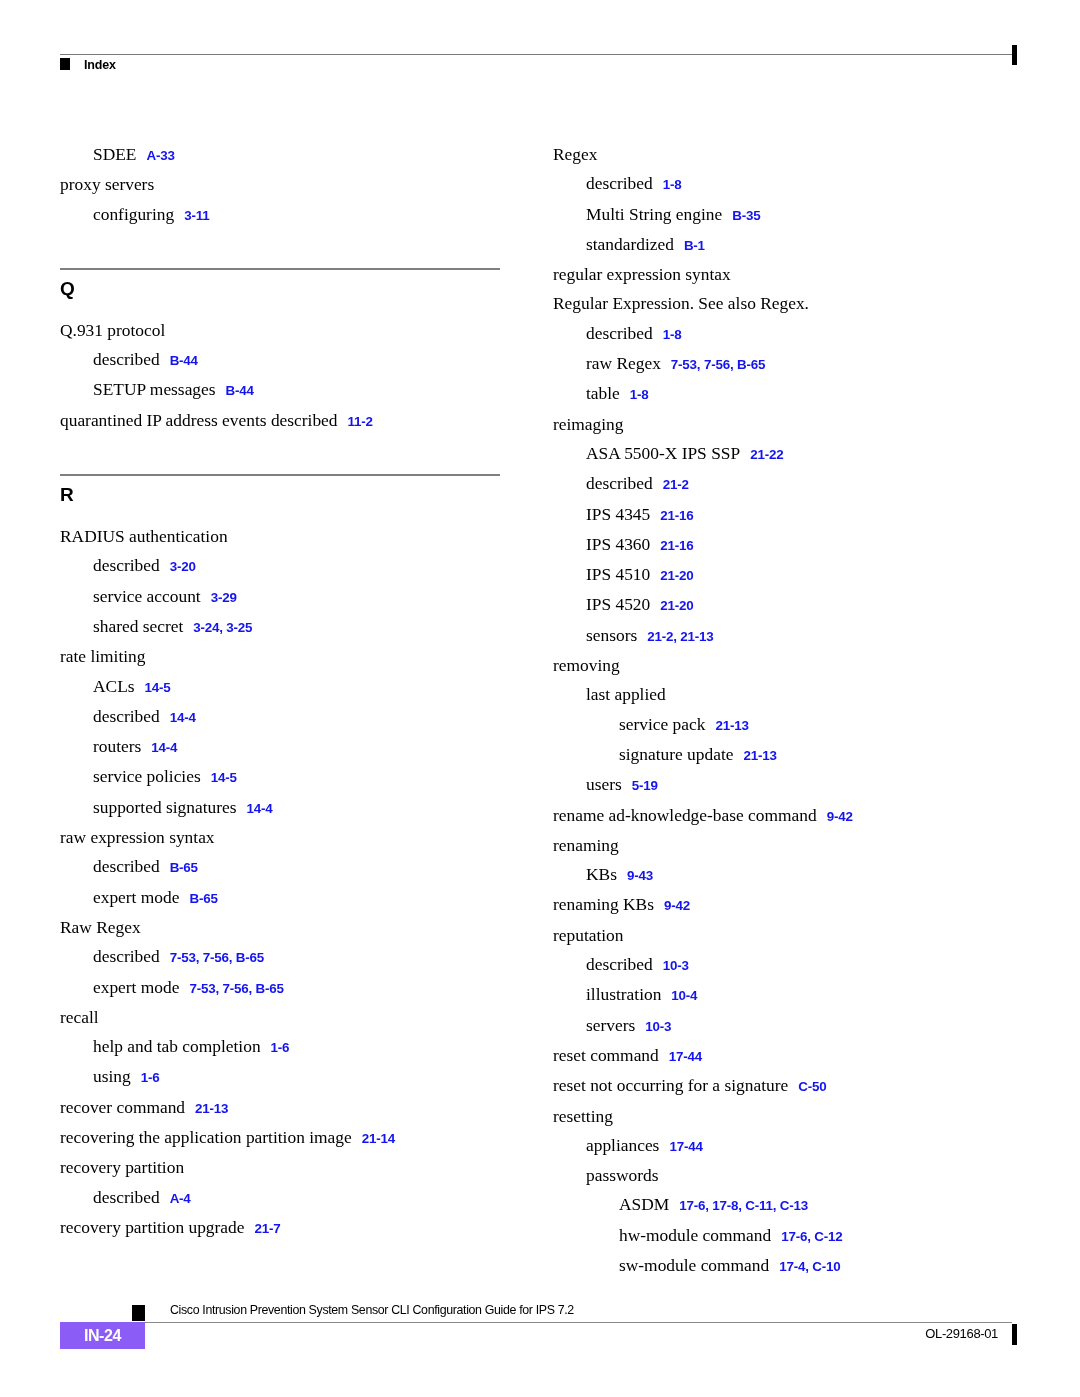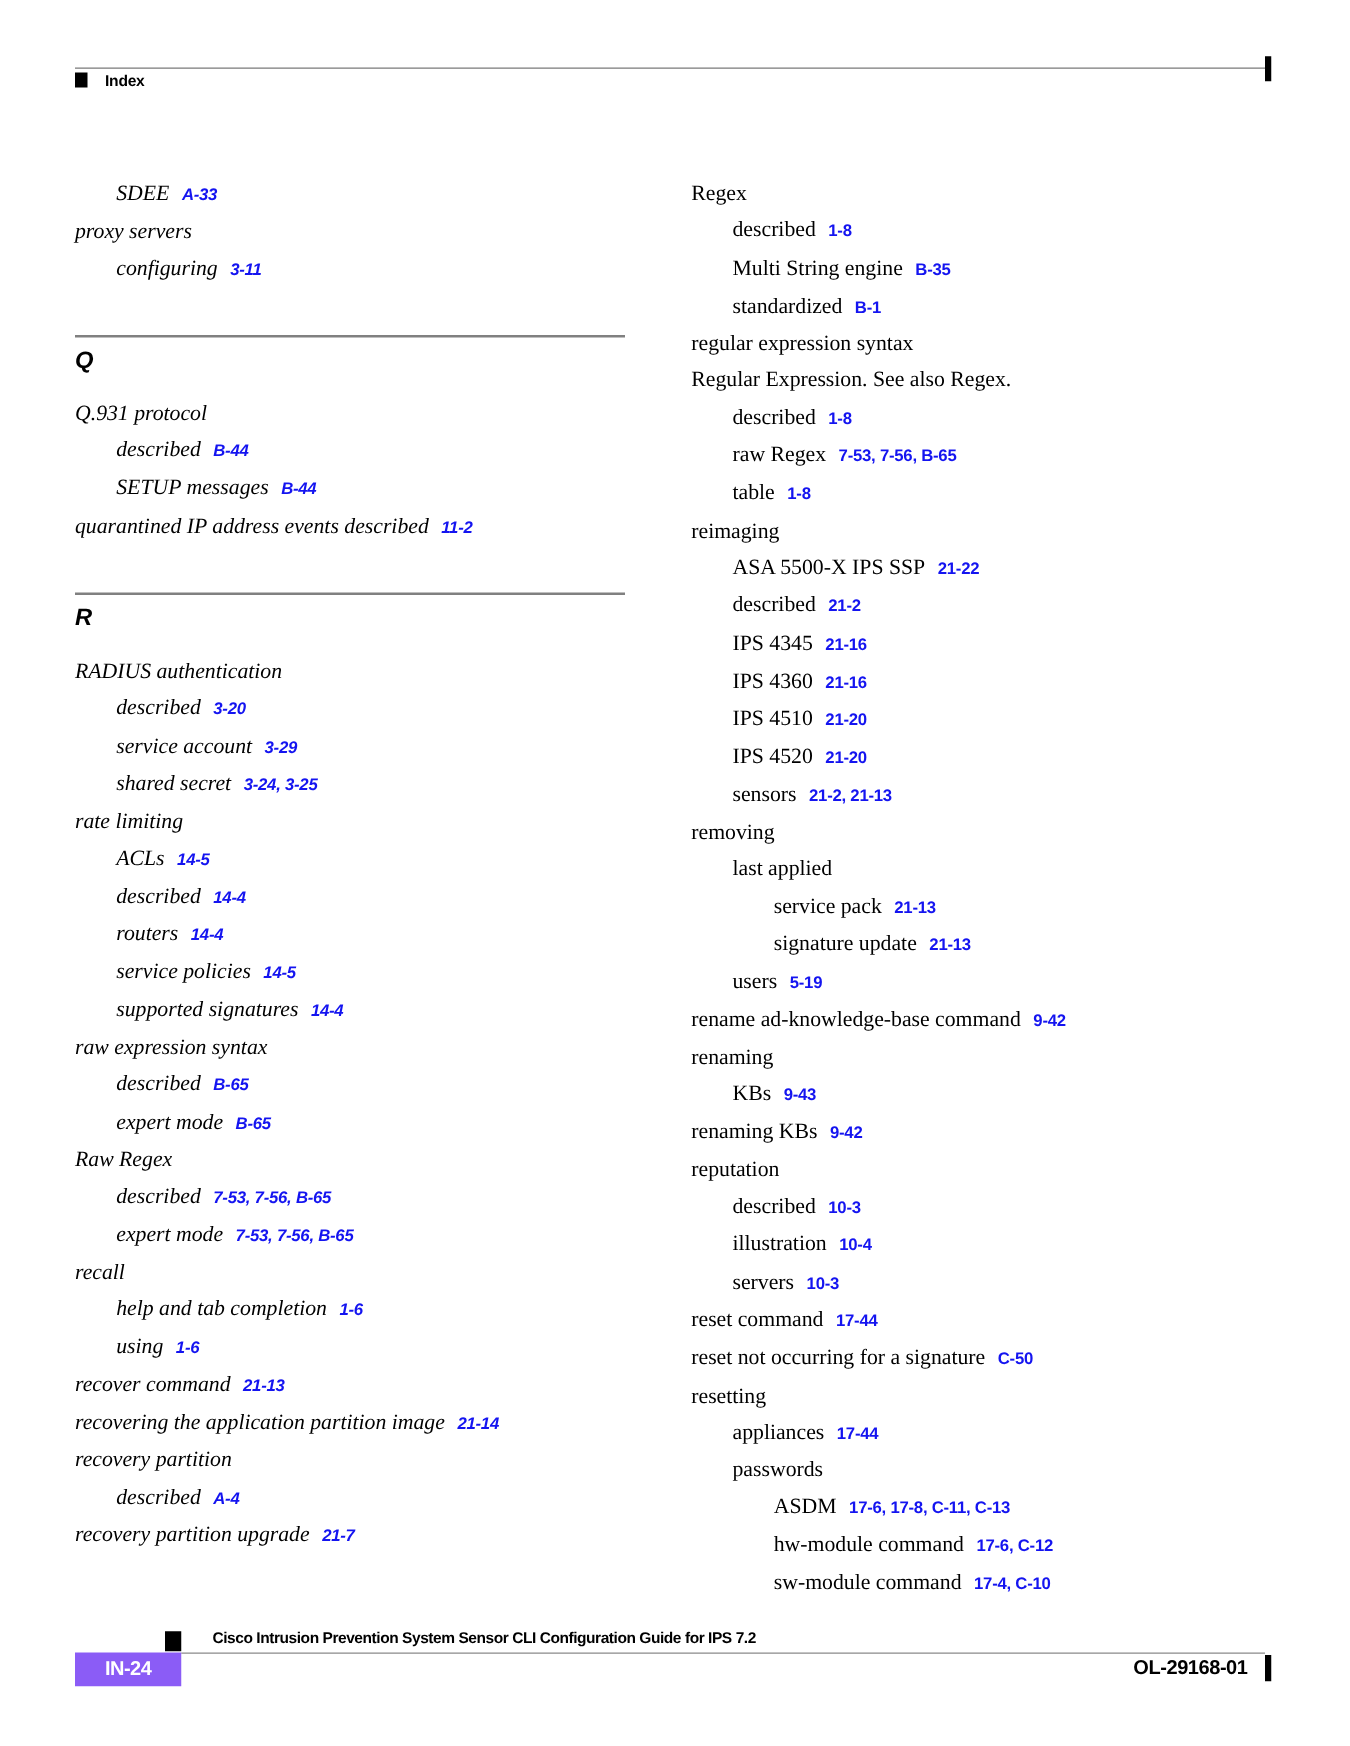--- a/index.html
+++ b/index.html
@@ -73,7 +73,7 @@
     top: 0;
     width: 440px;
   }
-  .col-left  { left: 60px; font-style: italic; }
+  .col-left  { left: 60px; }
   .col-right { left: 553px; }
 
   .section-sep {

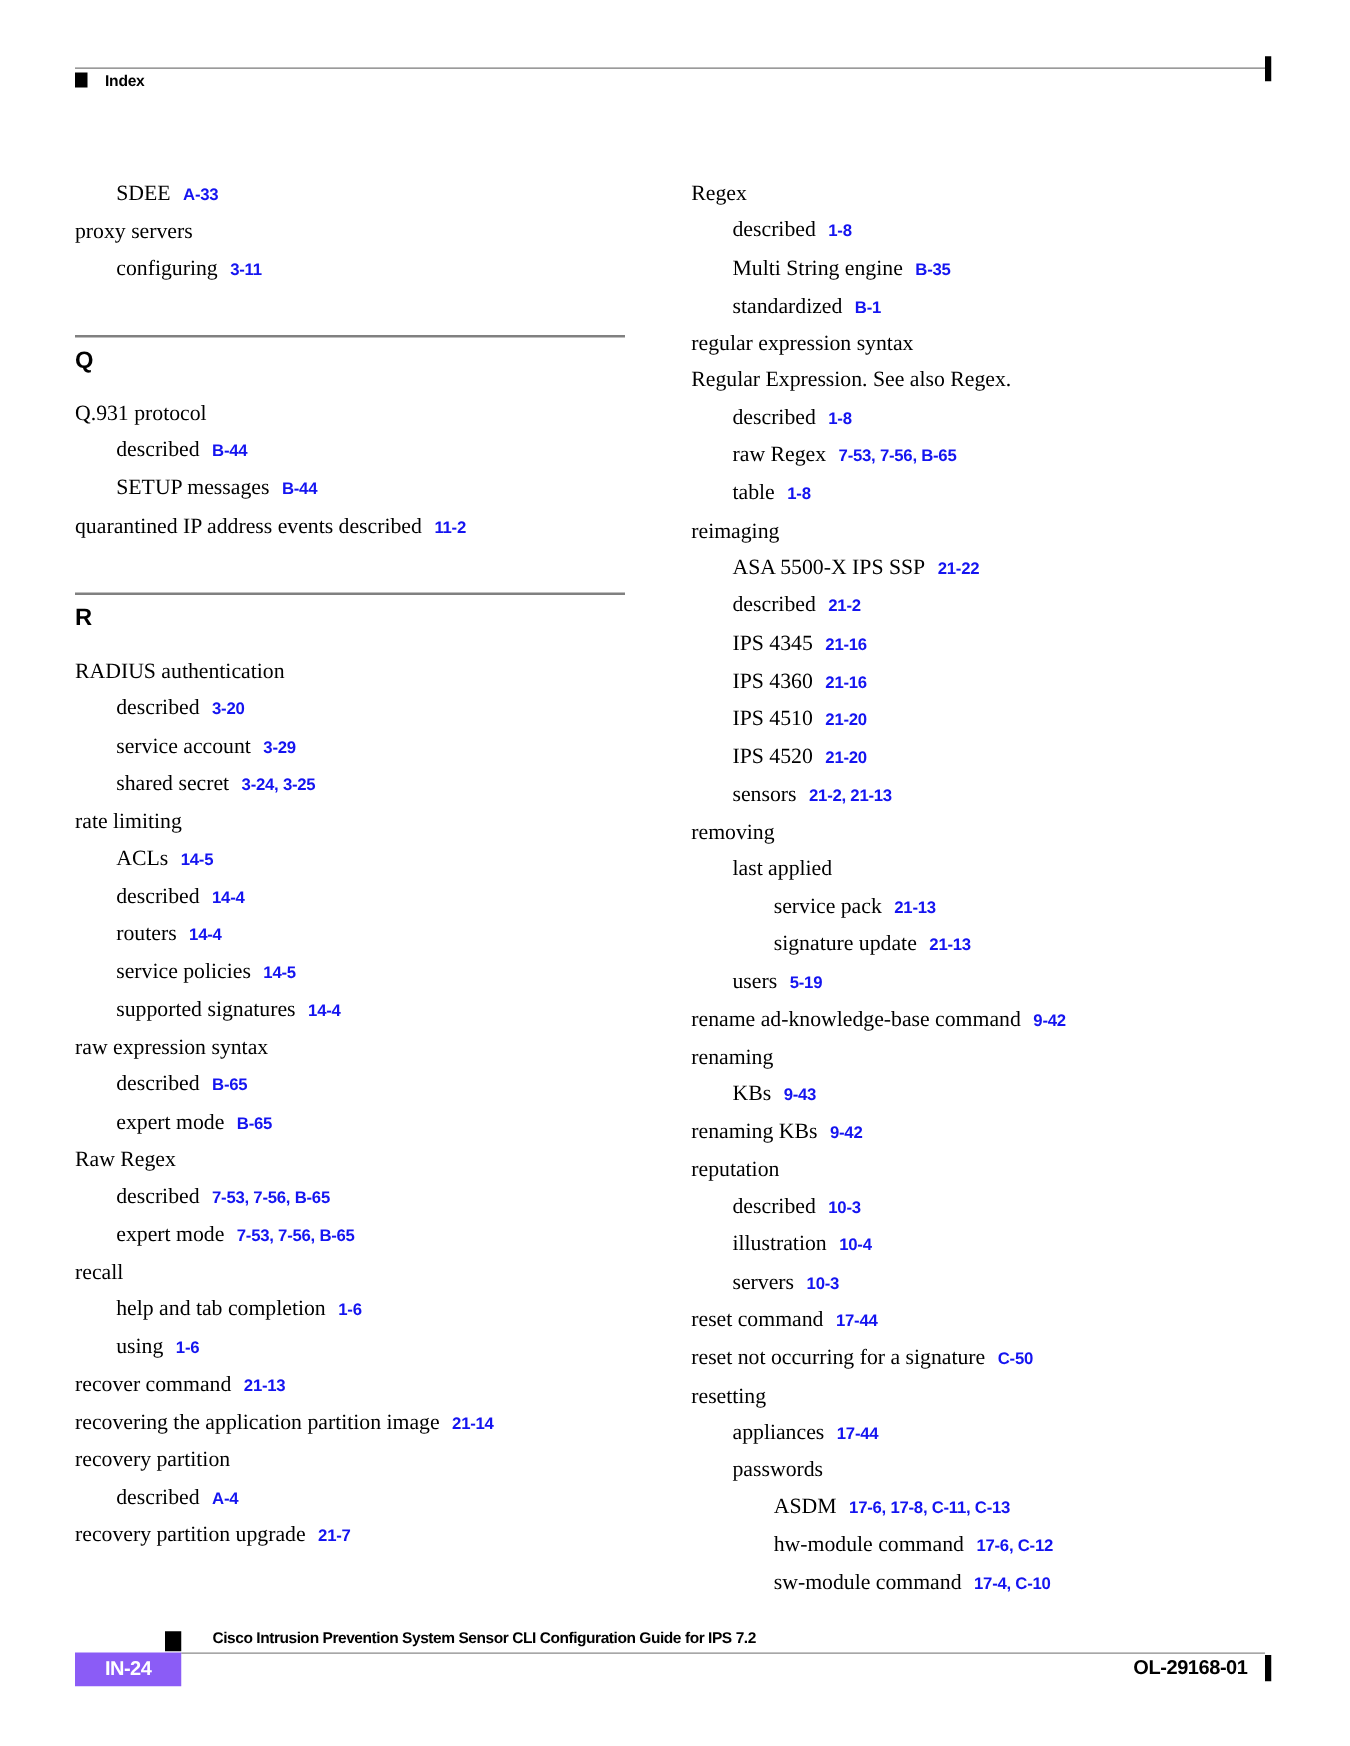--- a/index.html
+++ b/index.html
@@ -136,7 +136,7 @@
     left: 110px;
     top: 0px;
     font-family: "Liberation Sans", "DejaVu Sans", sans-serif;
-    font-weight: bold;
+    font-weight: normal;
     font-size: 12.4px;
     letter-spacing: -0.35px;
     white-space: nowrap;

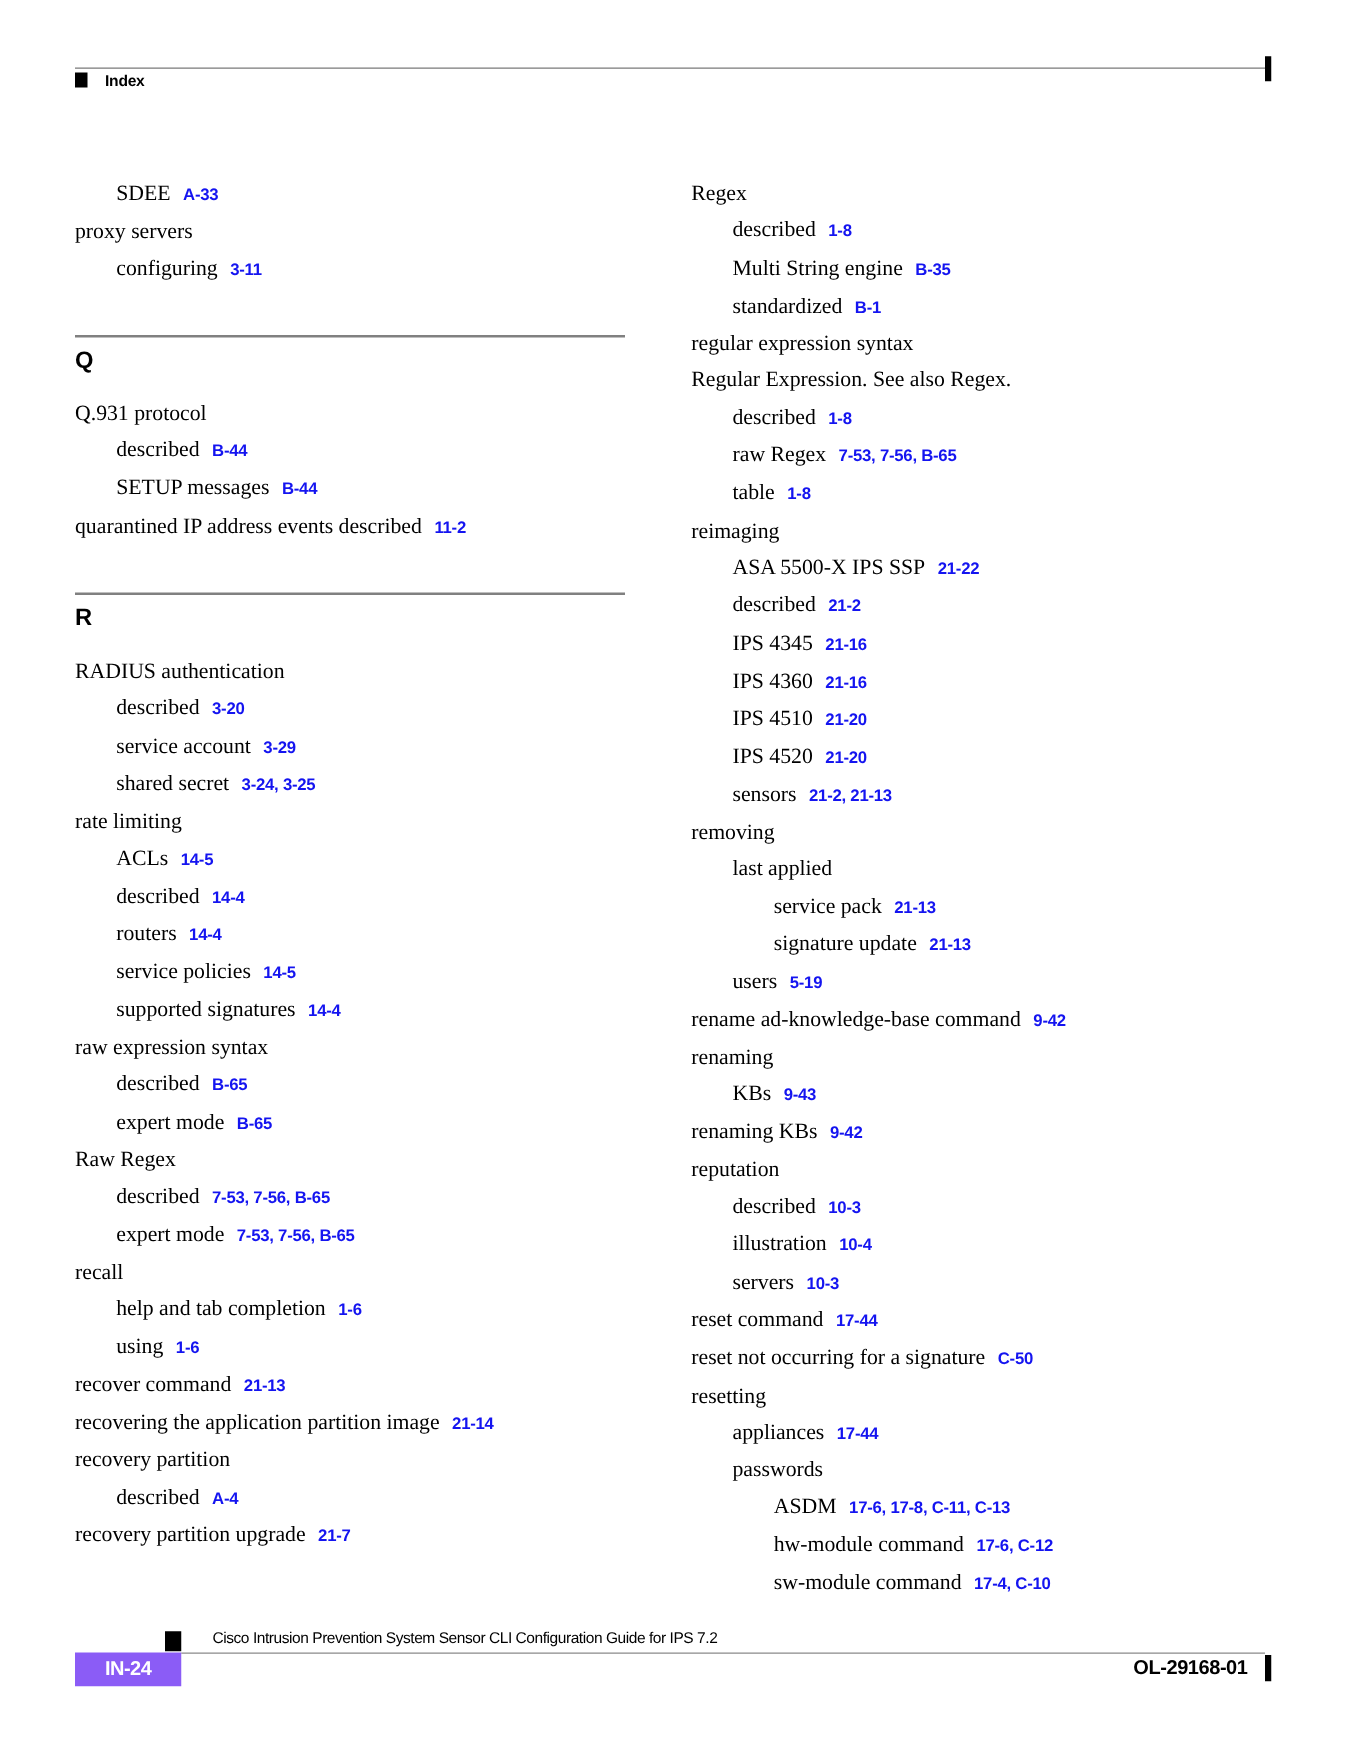--- a/index.html
+++ b/index.html
@@ -178,8 +178,8 @@
     right: 22px;
     top: 23px;
     font-family: "Liberation Sans", "DejaVu Sans", sans-serif;
-    font-weight: bold;
-    font-size: 16px;
+    font-weight: normal;
+    font-size: 13px;
     letter-spacing: -0.35px;
   }
 </style>

